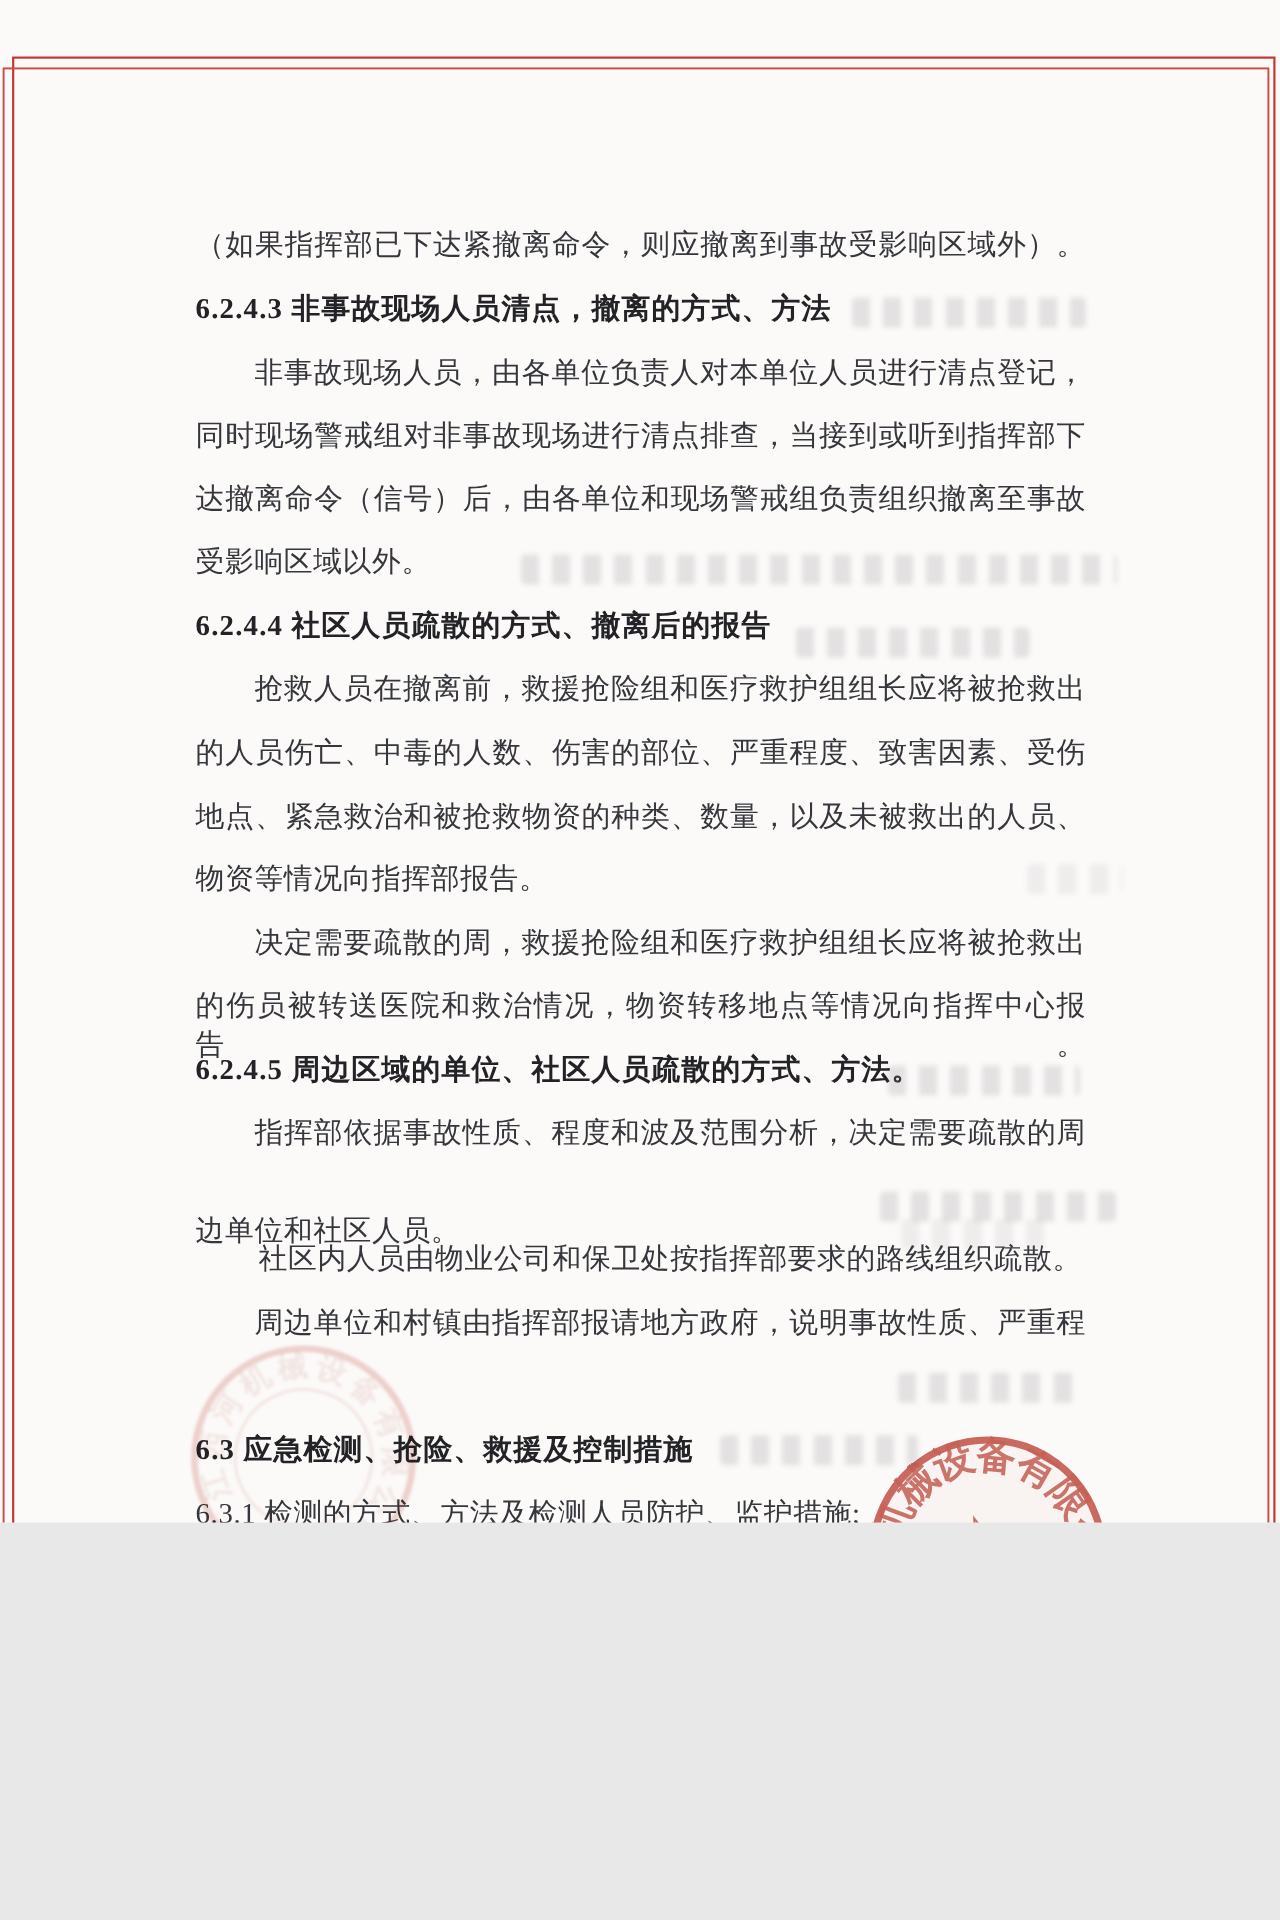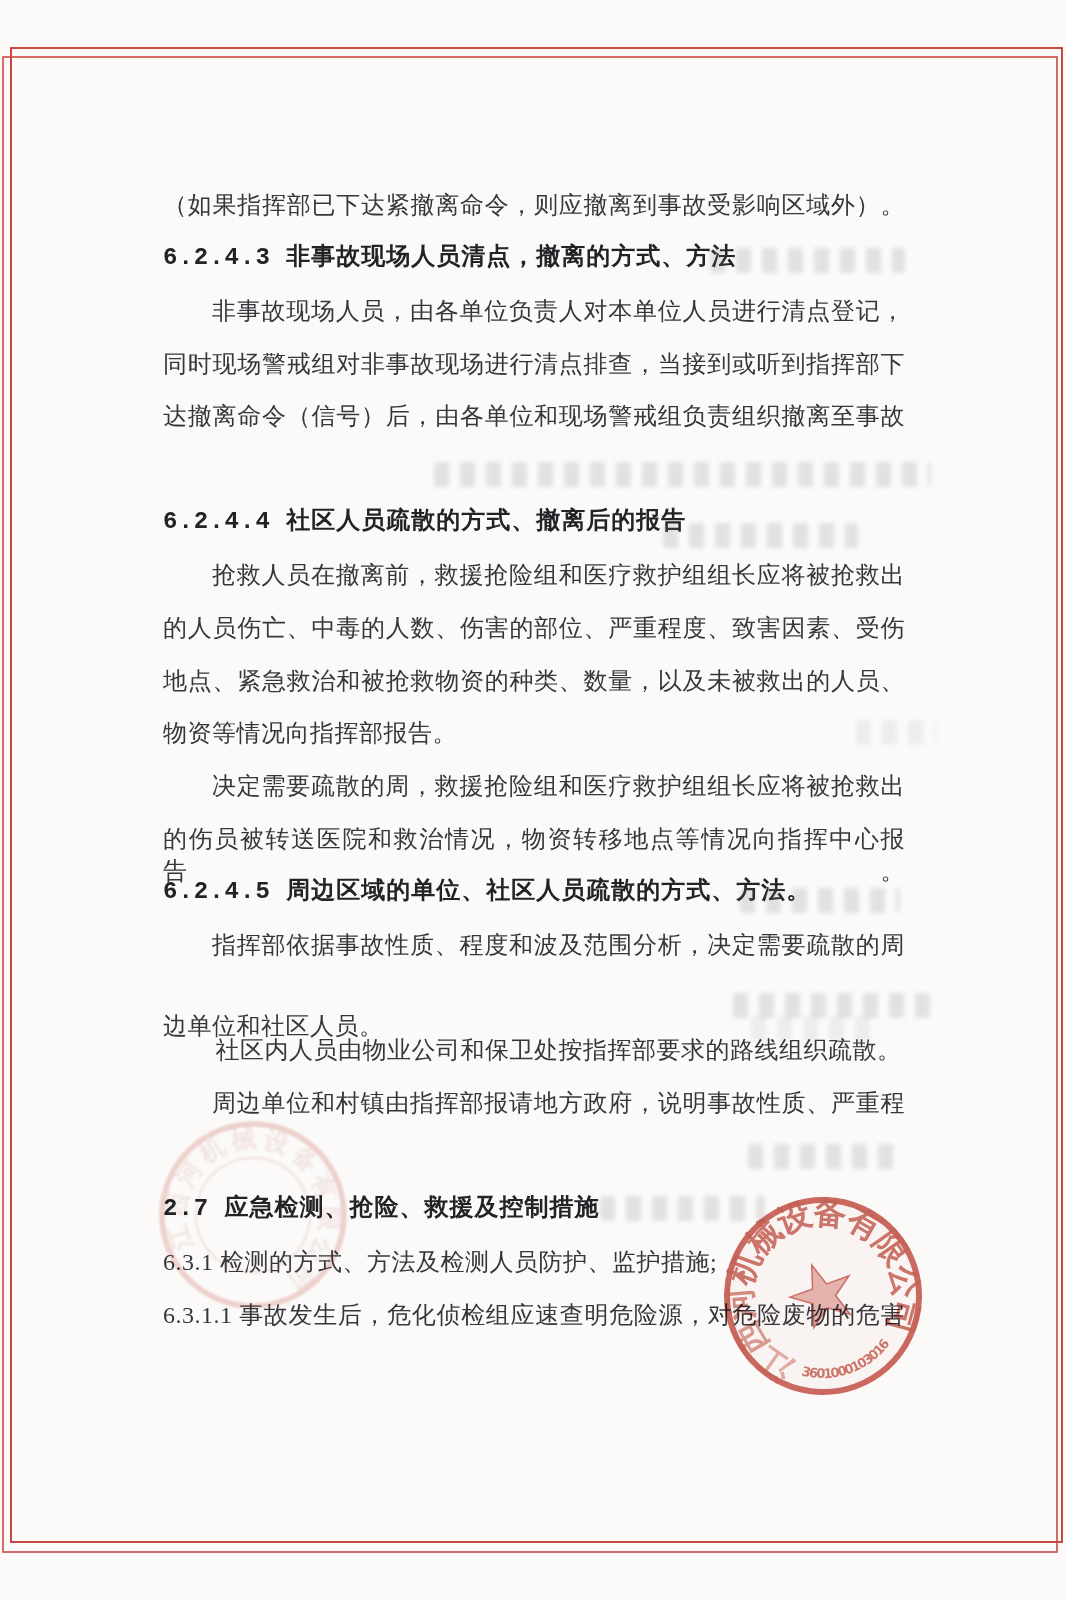--- a/index.html
+++ b/index.html
@@ -4,7 +4,7 @@
 <style>
   html,body{margin:0;padding:0;background:#e8e8e8;}
   .page{
-    position:relative;width:1067px;height:1600px;margin:0 auto;
+    position:relative;width:1067px;height:1269px;margin:0 auto;
     background:#fbfaf9;overflow:hidden;
     font-family:"Liberation Serif","DejaVu Serif",serif;
   }

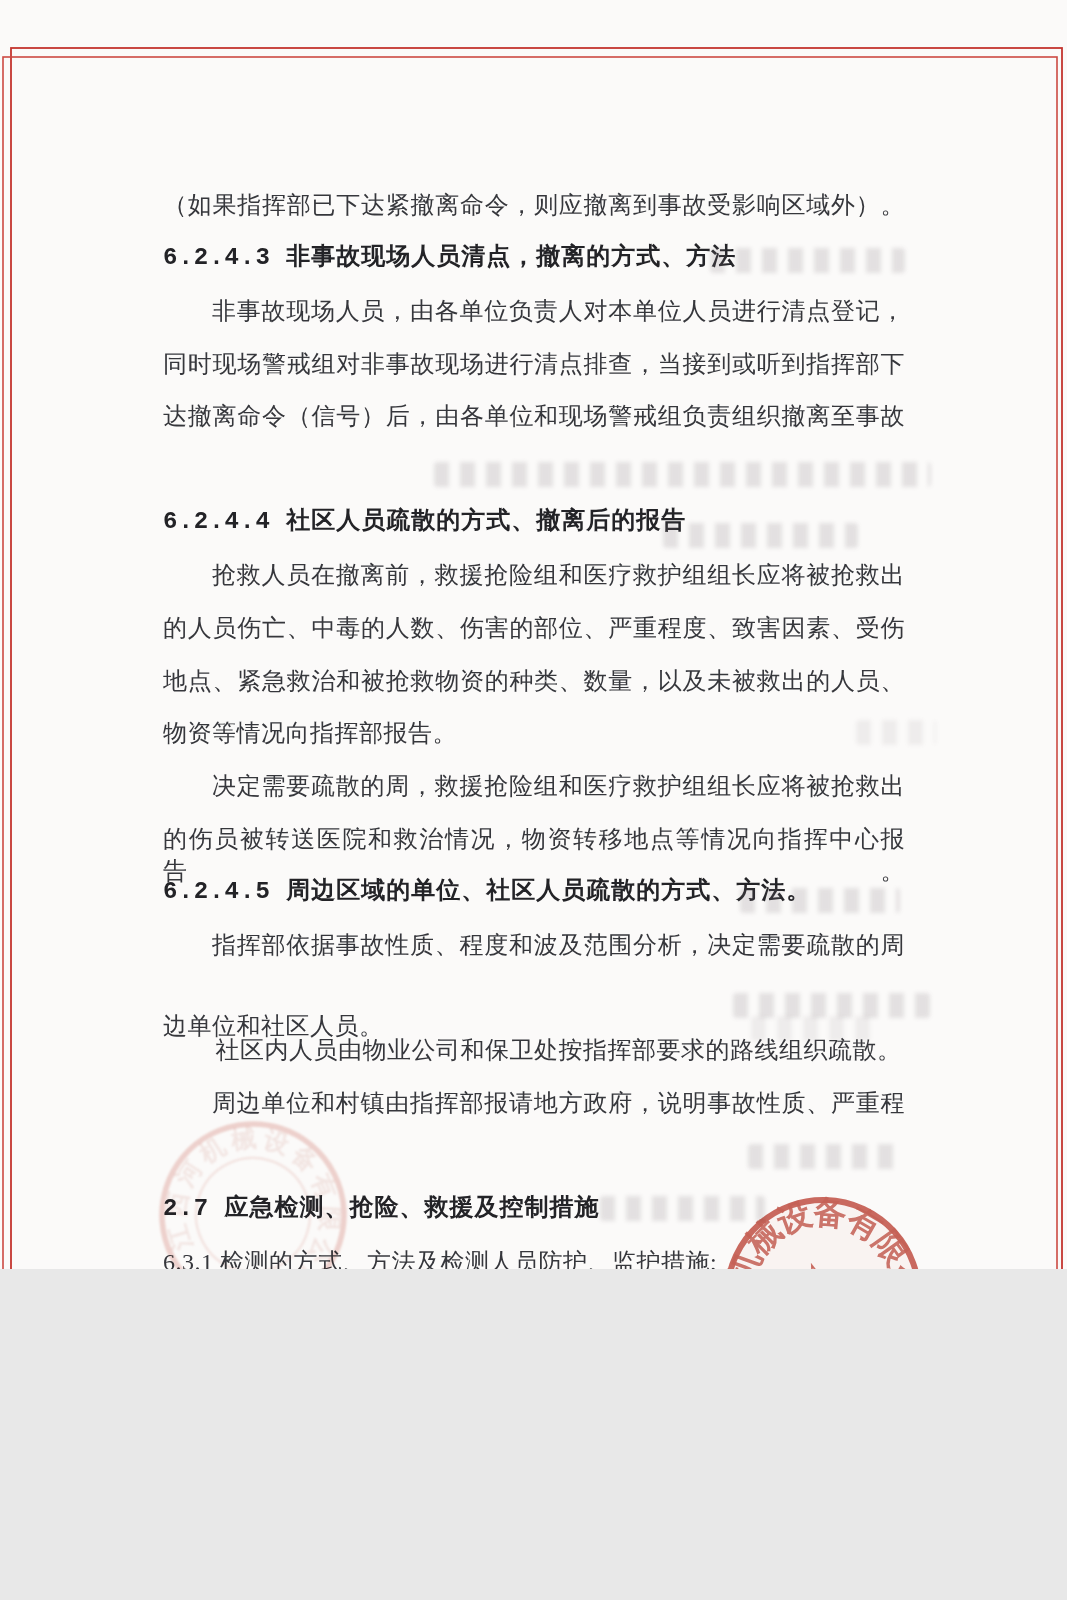--- a/index.html
+++ b/index.html
@@ -15,7 +15,7 @@
   }
   .j{text-align:justify;text-align-last:justify;}
   .i{padding-left:49px;width:693px;text-align:center;}
-  .h{font-weight:700;color:#232327;letter-spacing:1px;font-family:Liberation Mono, monospace;}
+  .h{font-weight:700;color:#232327;letter-spacing:1px;}
   .ghost{
     position:absolute;height:25px;border-radius:4px;z-index:1;
     background:repeating-linear-gradient(90deg,

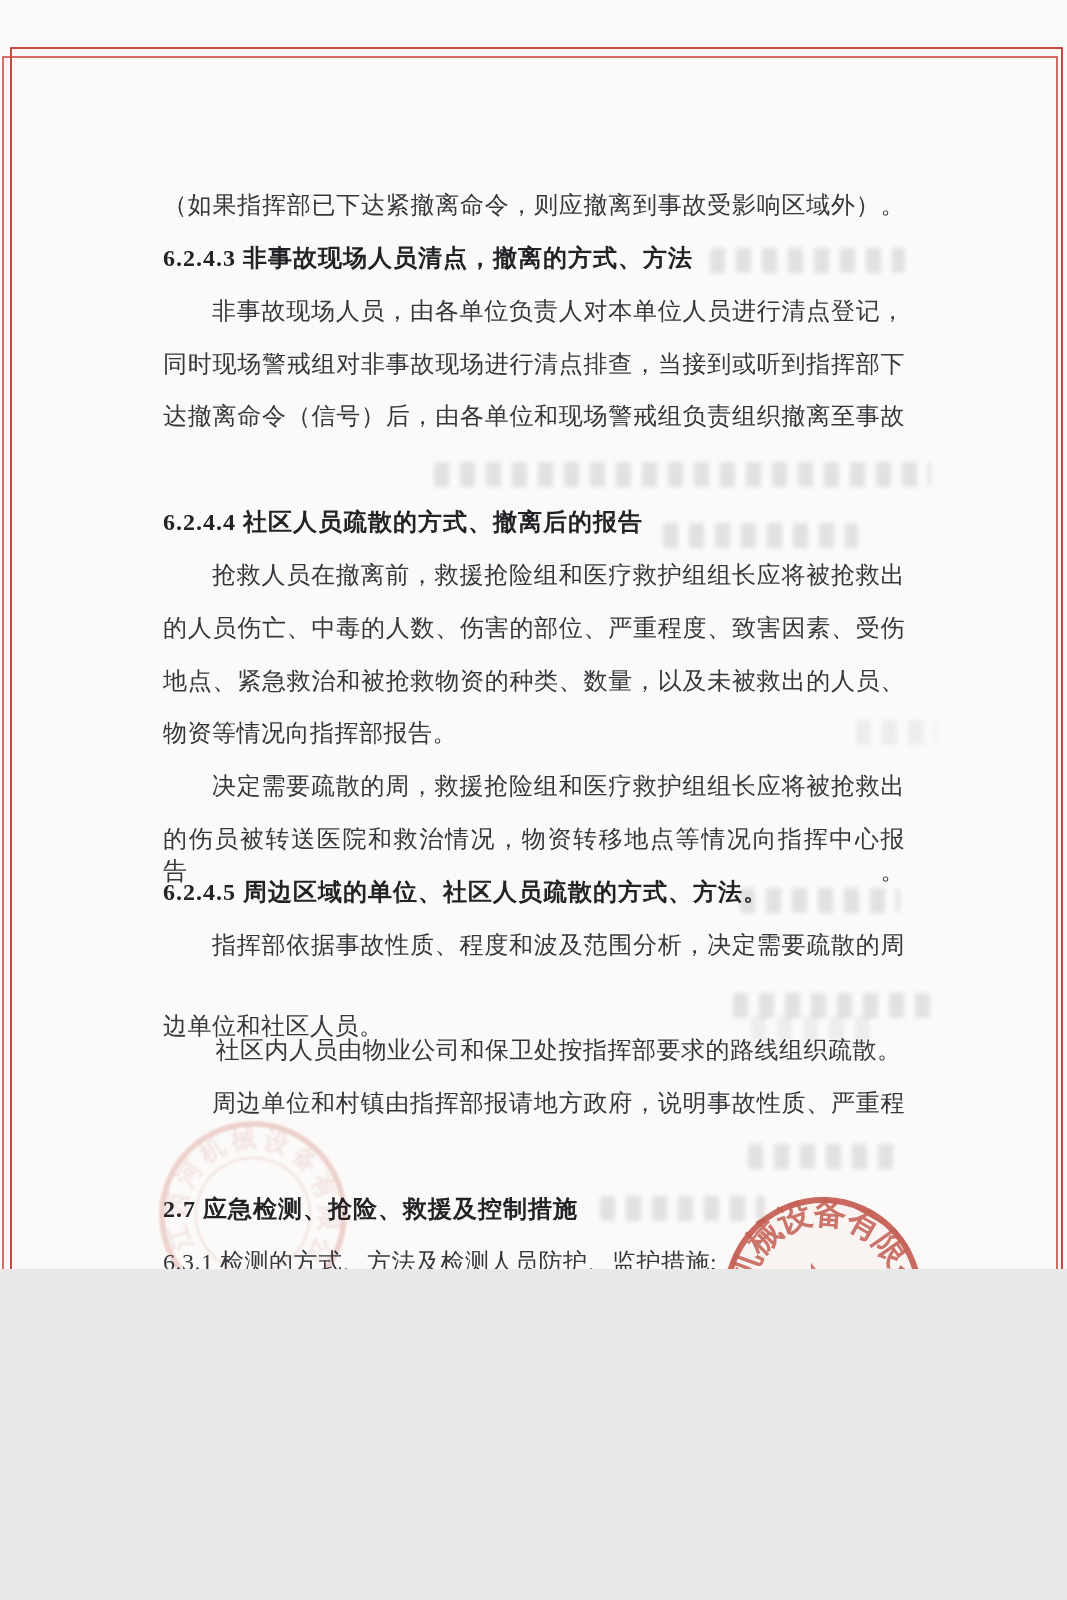--- a/index.html
+++ b/index.html
@@ -67,6 +67,7 @@
   <div class="line j i" style="top:295px">非事故现场人员，由各单位负责人对本单位人员进行清点登记，</div>
   <div class="line j" style="top:348px">同时现场警戒组对非事故现场进行清点排查，当接到或听到指挥部下</div>
   <div class="line j" style="top:400px">达撤离命令（信号）后，由各单位和现场警戒组负责组织撤离至事故</div>
+  <div class="line" style="top:453px">受影响区域以外。</div>
   <div class="line h" style="top:506px">6.2.4.4 社区人员疏散的方式、撤离后的报告</div>
   <div class="line j i" style="top:559px">抢救人员在撤离前，救援抢险组和医疗救护组组长应将被抢救出</div>
   <div class="line j" style="top:612px">的人员伤亡、中毒的人数、伤害的部位、严重程度、致害因素、受伤</div>

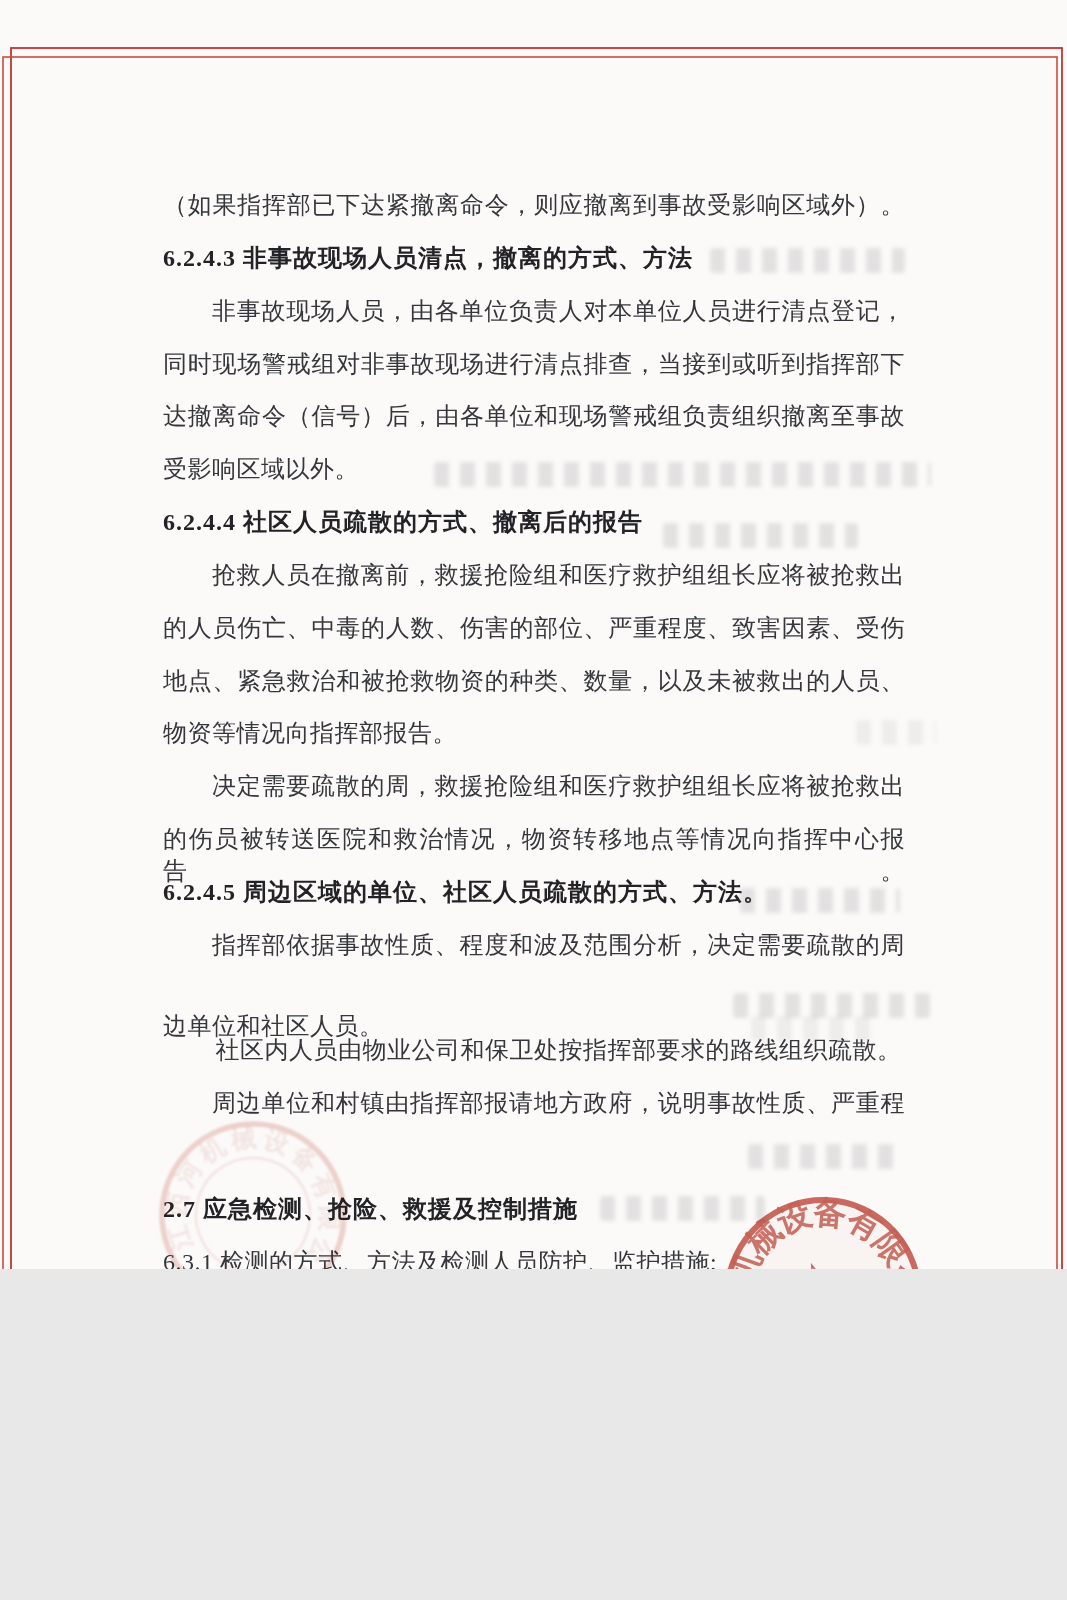--- a/index.html
+++ b/index.html
@@ -80,7 +80,7 @@
   <div class="line" style="top:1010px">边单位和社区人员。</div>
   <div class="line i" style="top:1034px">社区内人员由物业公司和保卫处按指挥部要求的路线组织疏散。</div>
   <div class="line j i" style="top:1087px">周边单位和村镇由指挥部报请地方政府，说明事故性质、严重程</div>
-  <div class="line h" style="top:1193px">2.7 应急检测、抢险、救援及控制措施</div>
+  <div class="line h" style="top:1193px">6.3 应急检测、抢险、救援及控制措施</div>
   <div class="line" style="top:1246px">6.3.1 检测的方式、方法及检测人员防护、监护措施;</div>
   <div class="line j" style="top:1299px">6.3.1.1 事故发生后，危化侦检组应速查明危险源，对危险废物的危害</div>
 

